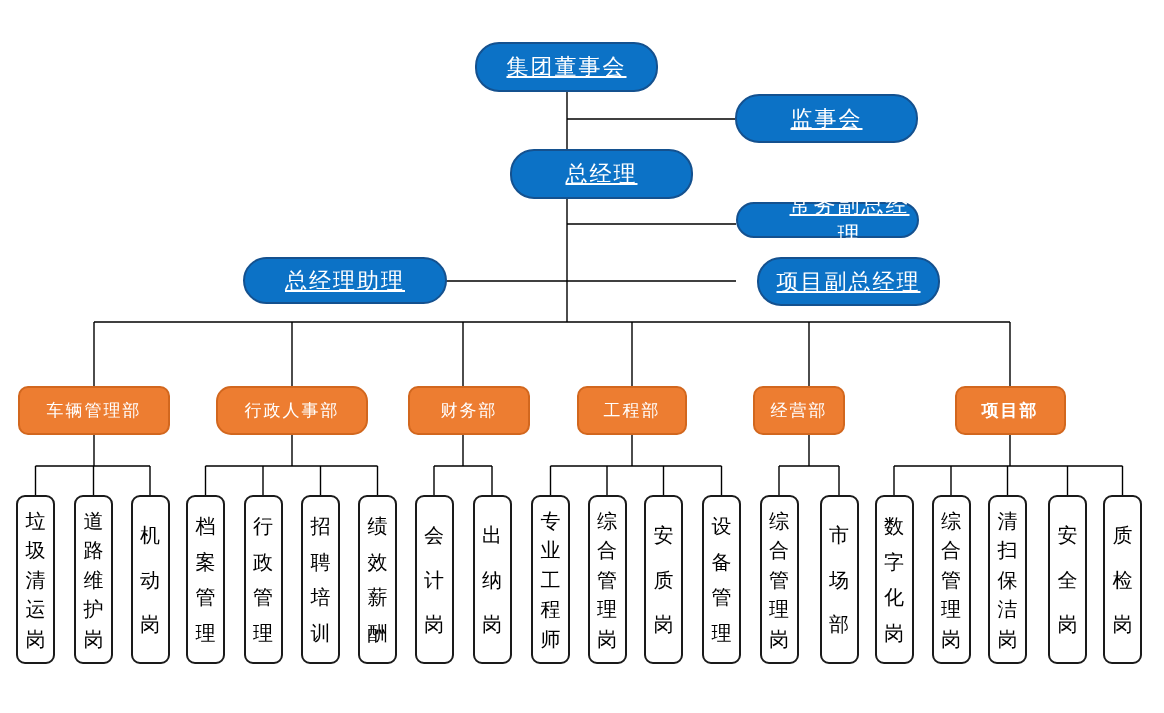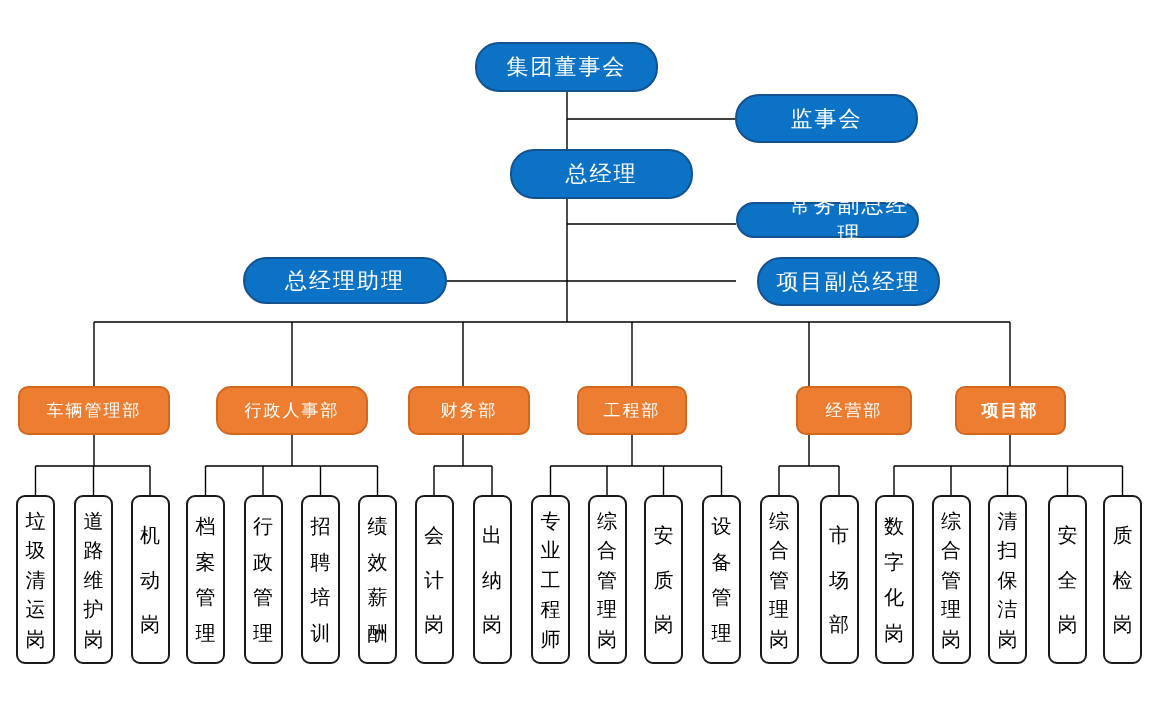--- a/index.html
+++ b/index.html
@@ -38,6 +38,7 @@
     color: #ffffff;
     font-size: 22px;
     letter-spacing: 2px;
+    text-decoration: underline;
   }
   .dept {
     background: var(--orange, #ED7D31);

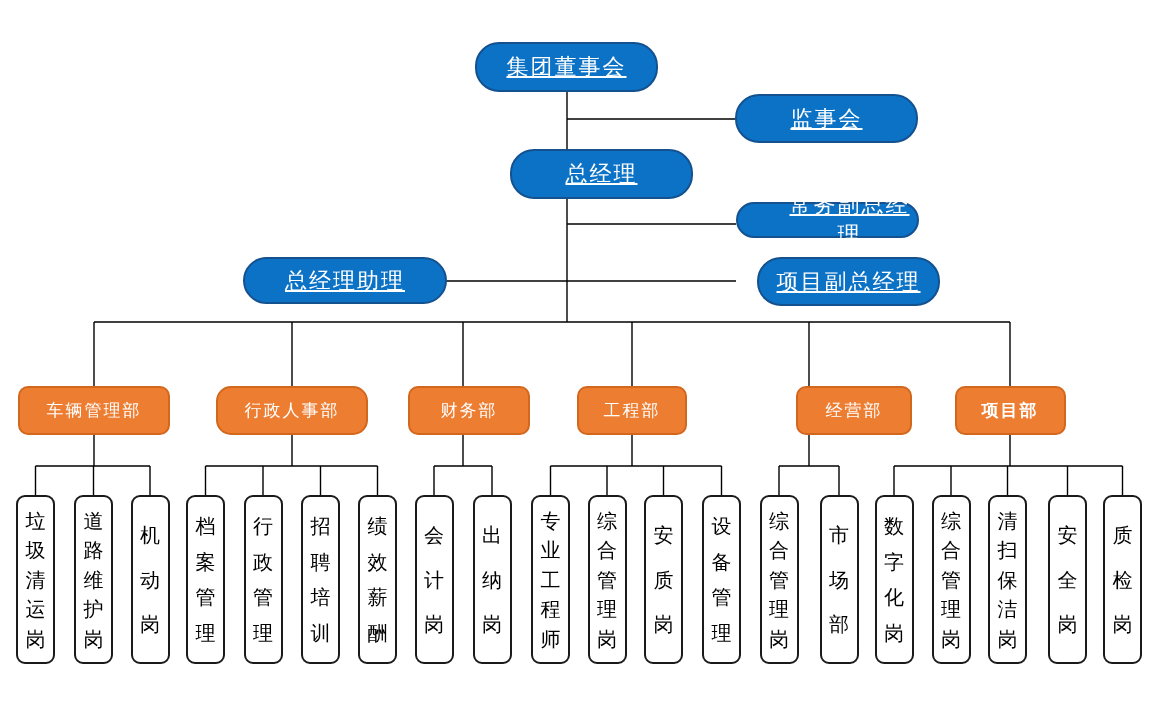--- a/index.html
+++ b/index.html
@@ -216,7 +216,7 @@
         <span>管</span>
         <span>理</span>
       </div>
-      <div class="box dept" style="left: 796px; width: 116px;">经营部</div>
+      <div class="box dept" style="left: 753px; width: 92px;">经营部</div>
       <div class="box leaf" style="left: 759.5px;">
         <span>综</span>
         <span>合</span>

